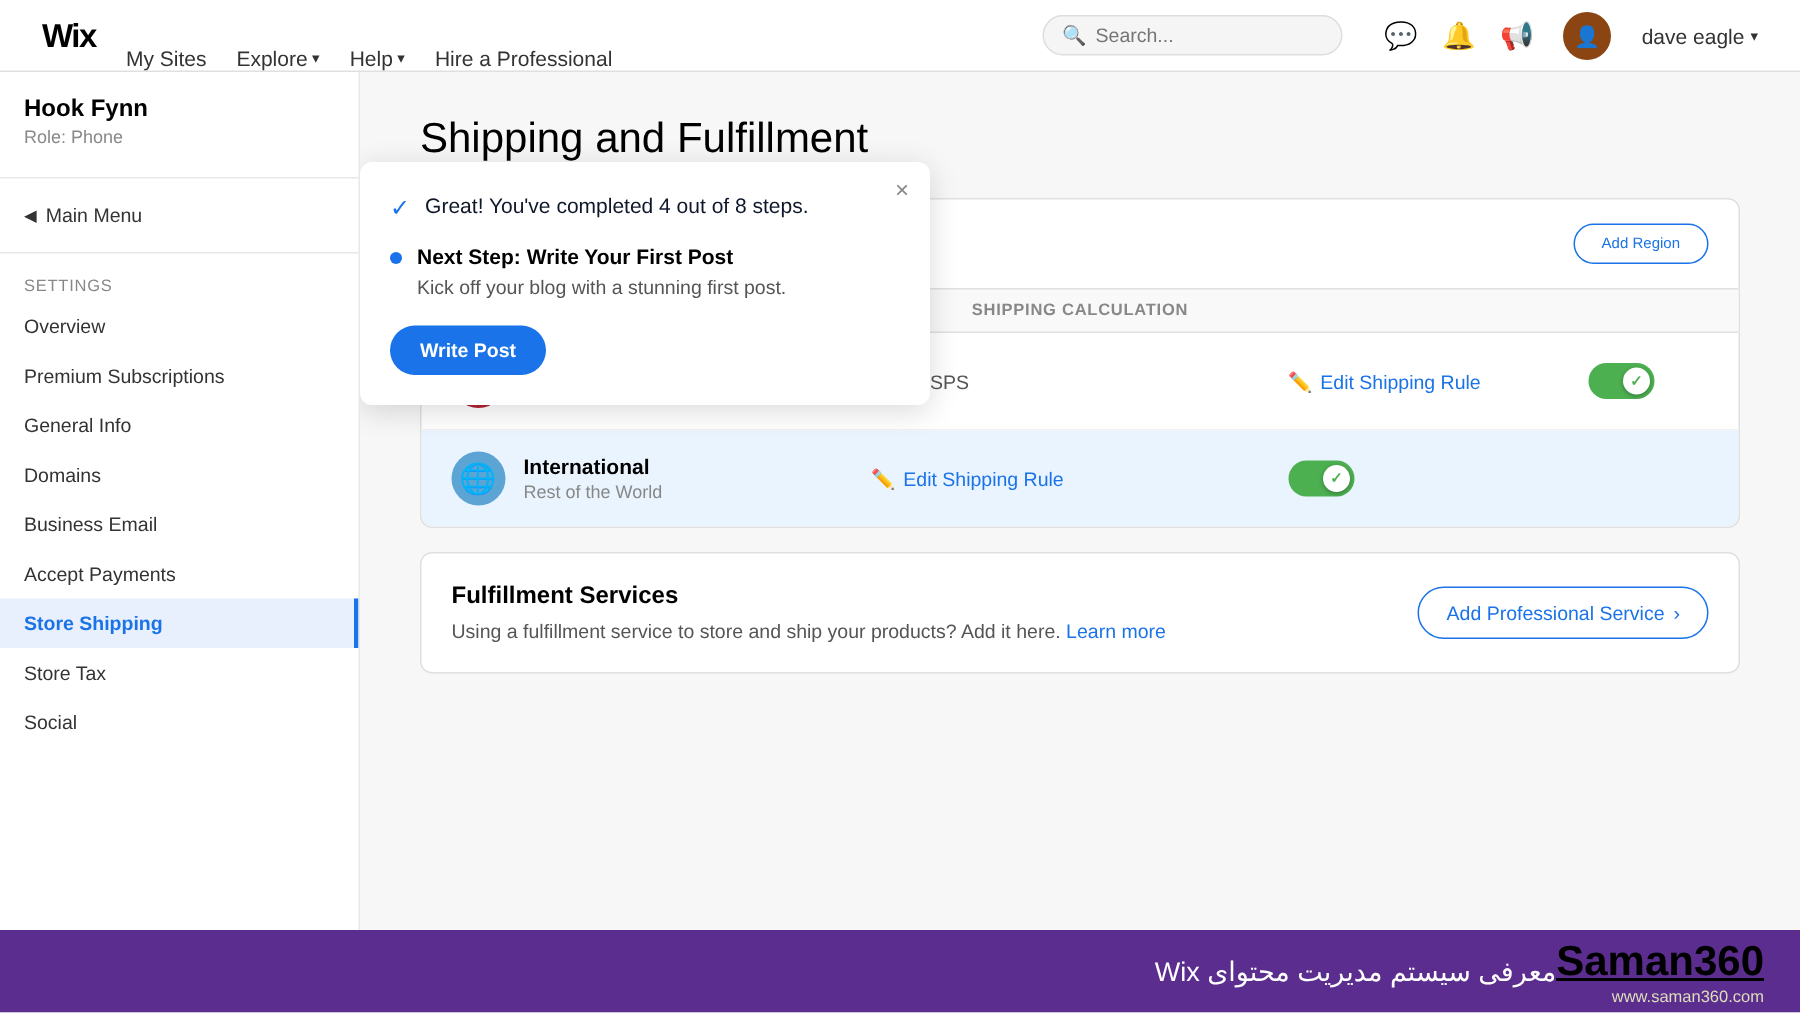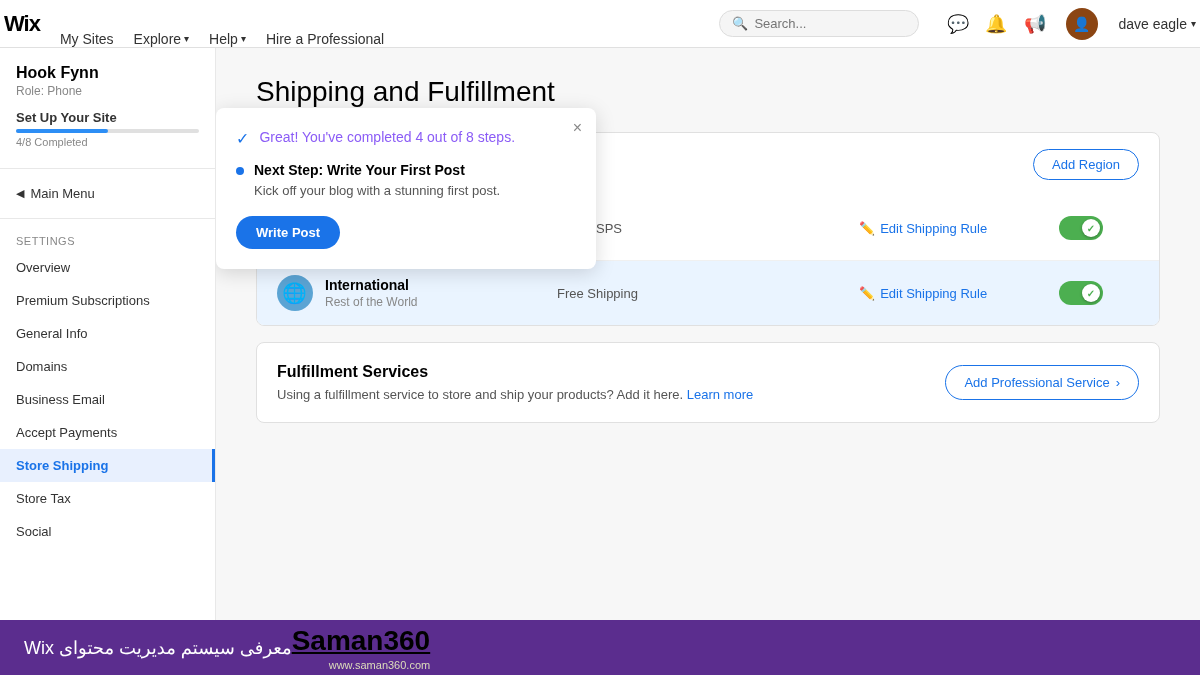--- a/index.html
+++ b/index.html
@@ -12,7 +12,7 @@
       border-bottom: 1px solid #e0e0e0;
       display: flex;
       align-items: center;
-      padding: 0 4px;
+      padding: 0 28px;
       gap: 20px;
       position: relative;
       z-index: 100;

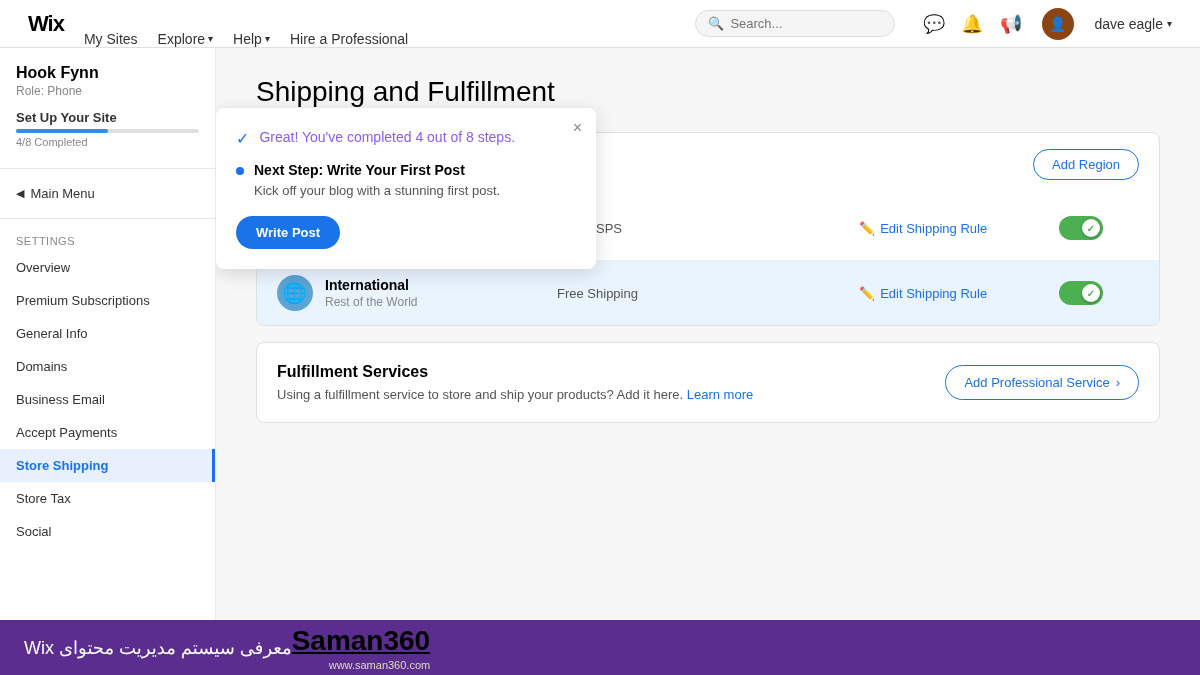--- a/index.html
+++ b/index.html
@@ -41,7 +41,7 @@
 
     
     .sidebar {
-      width: 216px;
+      width: 240px;
       background: #fff;
       border-right: 1px solid #e8e8e8;
       flex-shrink: 0;

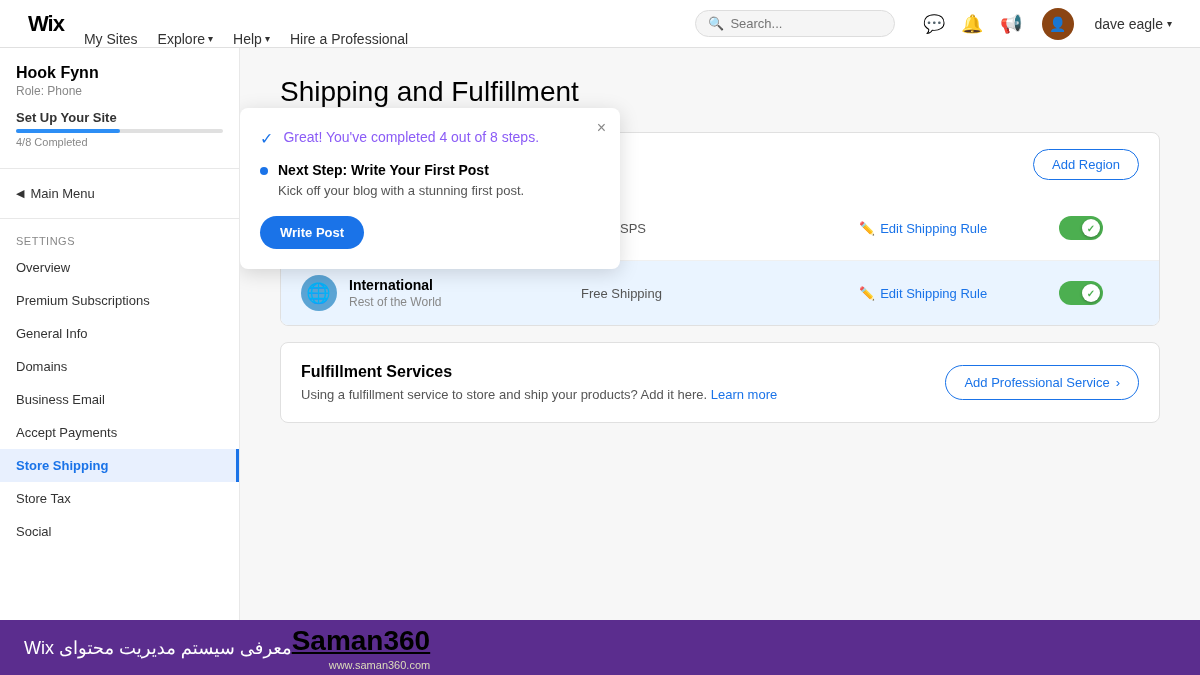--- a/index.html
+++ b/index.html
@@ -315,13 +315,6 @@
       <div class="sidebar-site-name">Hook Fynn</div>
       <div class="sidebar-role">Role: Phone</div>
     </div>
-    <div class="sidebar-setup">
-      <div class="sidebar-setup-title">Set Up Your Site</div>
-      <div class="sidebar-progress-bar">
-        <div class="sidebar-progress-fill"></div>
-      </div>
-      <div class="sidebar-progress-text">4/8 Completed</div>
-    </div>
     <div class="sidebar-divider"></div>
     <div class="sidebar-main-menu">
       <span style="font-size:11px;">◀</span>

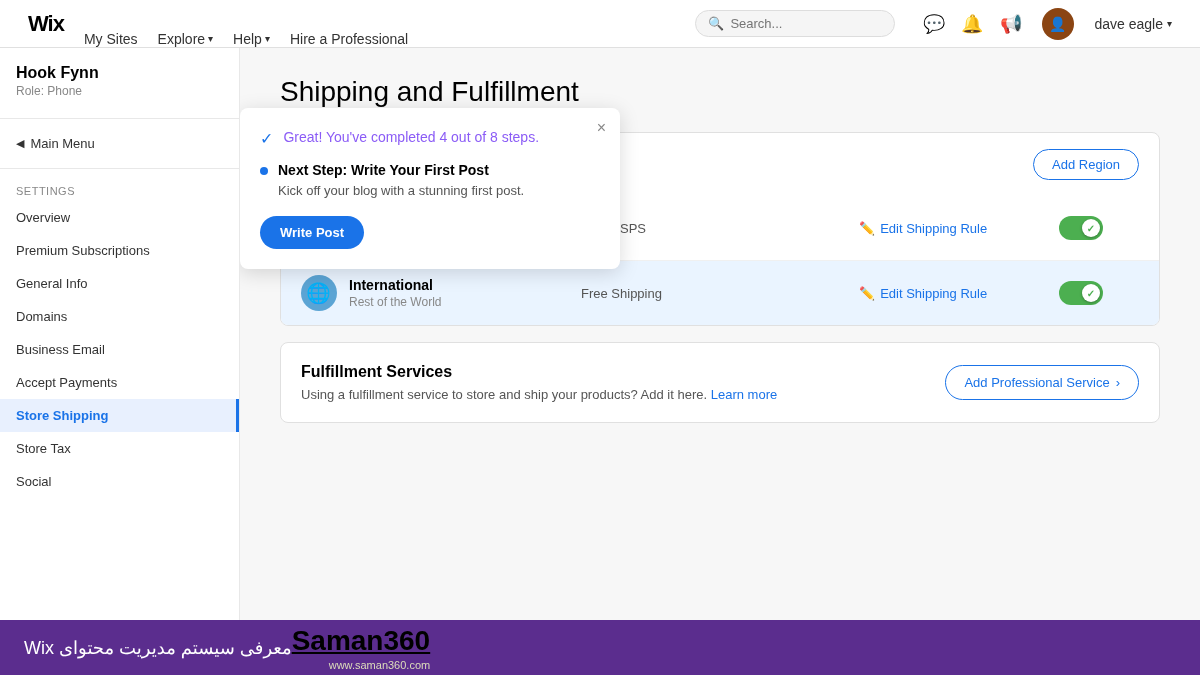--- a/index.html
+++ b/index.html
@@ -237,7 +237,7 @@
       margin-bottom: 14px;
     }
     .popup-check { color: #1a73e8; font-size: 16px; margin-top: 1px; }
-    .popup-check-text { font-size: 14px; color: #8b5cf6; line-height: 1.4; }
+    .popup-check-text { font-size: 14px; color: #0f172a; line-height: 1.4; }
     .popup-next-row {
       display: flex;
       align-items: flex-start;

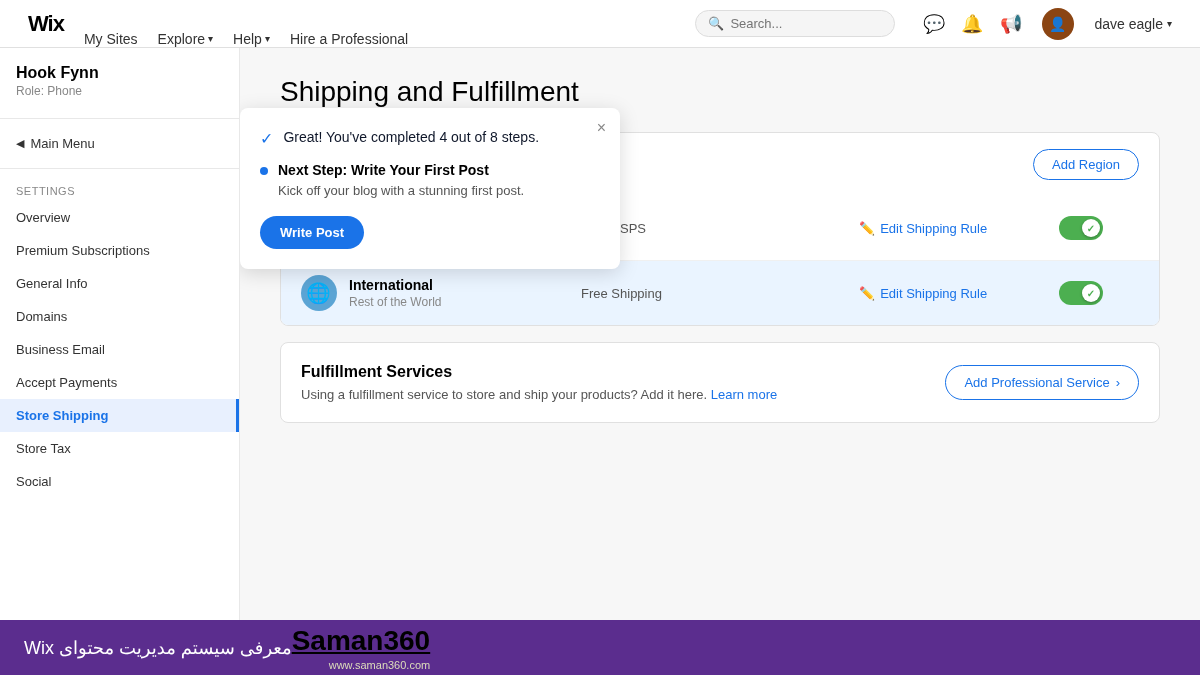--- a/index.html
+++ b/index.html
@@ -109,7 +109,7 @@
       background: #fff;
       border-radius: 20px;
       padding: 7px 18px;
-      font-size: 13px;
+      font-size: 10px;
       cursor: pointer;
       font-weight: 500;
     }

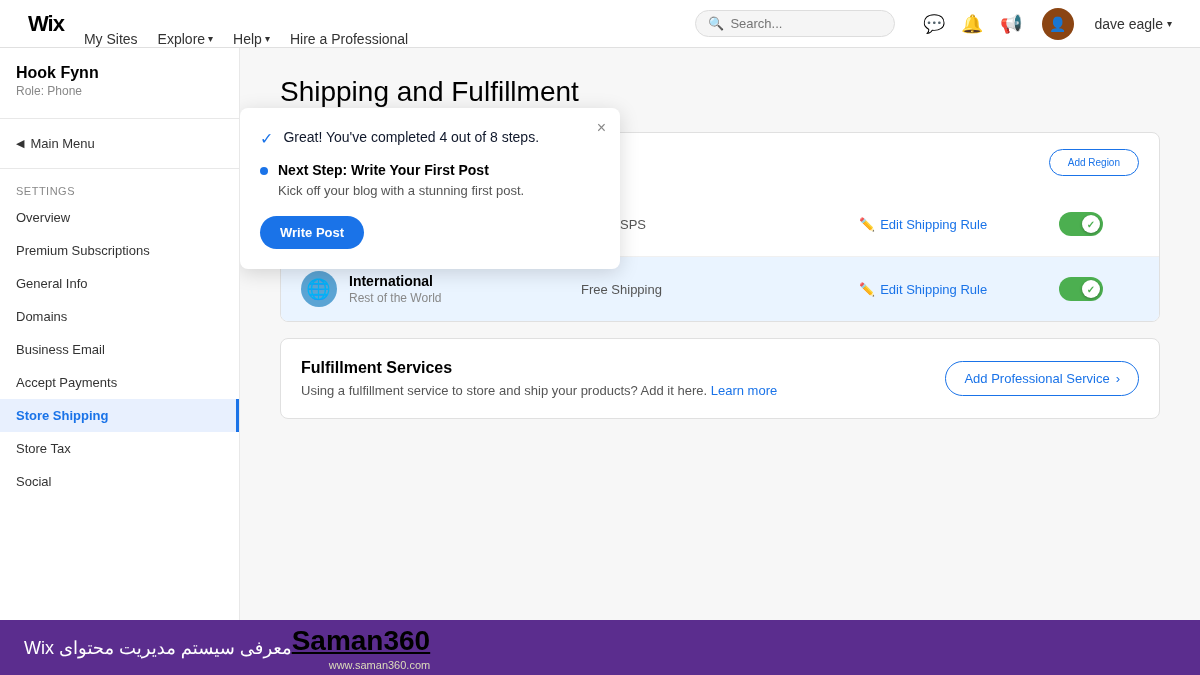--- a/index.html
+++ b/index.html
@@ -345,6 +345,12 @@
         <button class="add-region-btn">Add Region</button>
       </div>
 
+      <div class="shipping-table-header">
+        <span></span>
+        <span class="col-shipping">SHIPPING CALCULATION</span>
+        <span></span>
+        <span></span>
+      </div>
 
       <div class="shipping-row">
         <div class="region-info">

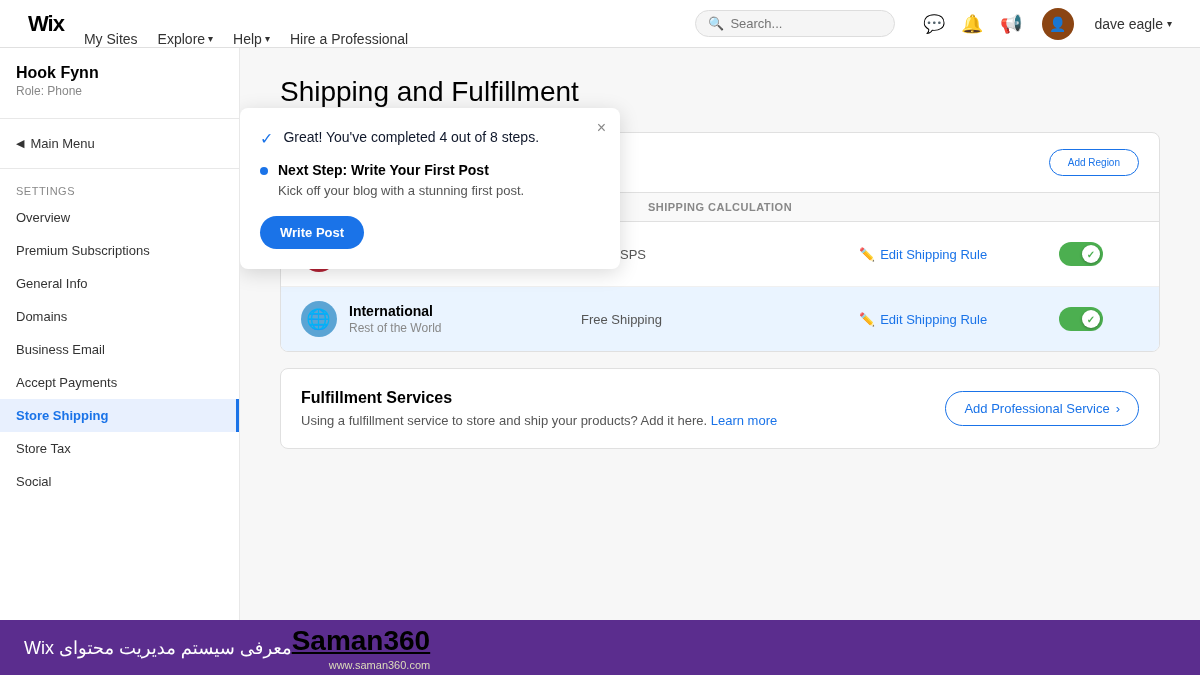--- a/index.html
+++ b/index.html
@@ -383,7 +383,6 @@
             <div class="region-sub">Rest of the World</div>
           </div>
         </div>
-        <div class="shipping-method">Free Shipping</div>
         <div class="edit-link">
           <span>✏️</span>
           <span>Edit Shipping Rule</span>

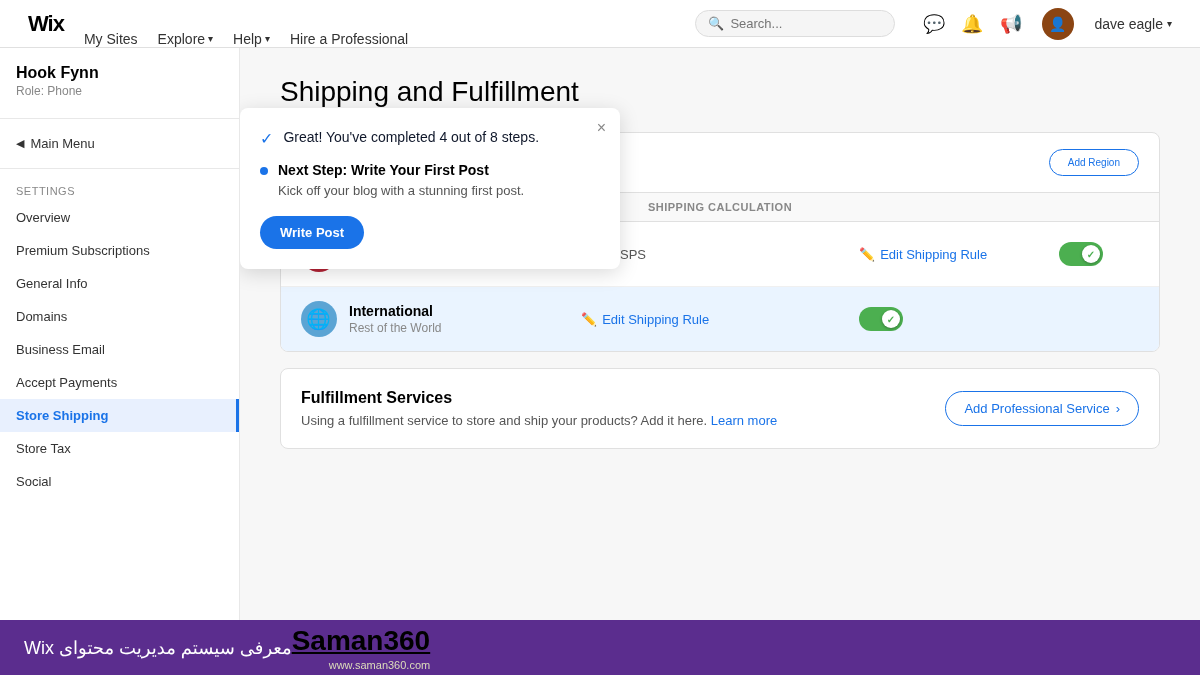--- a/index.html
+++ b/index.html
@@ -264,7 +264,7 @@
       background: #5b2d8e;
       display: flex;
       align-items: center;
-      justify-content: flex-start;
+      justify-content: flex-end;
       padding: 0 24px;
     }
     .banner-text { color: #fff; font-size: 18px; font-weight: 500; direction: rtl; }

